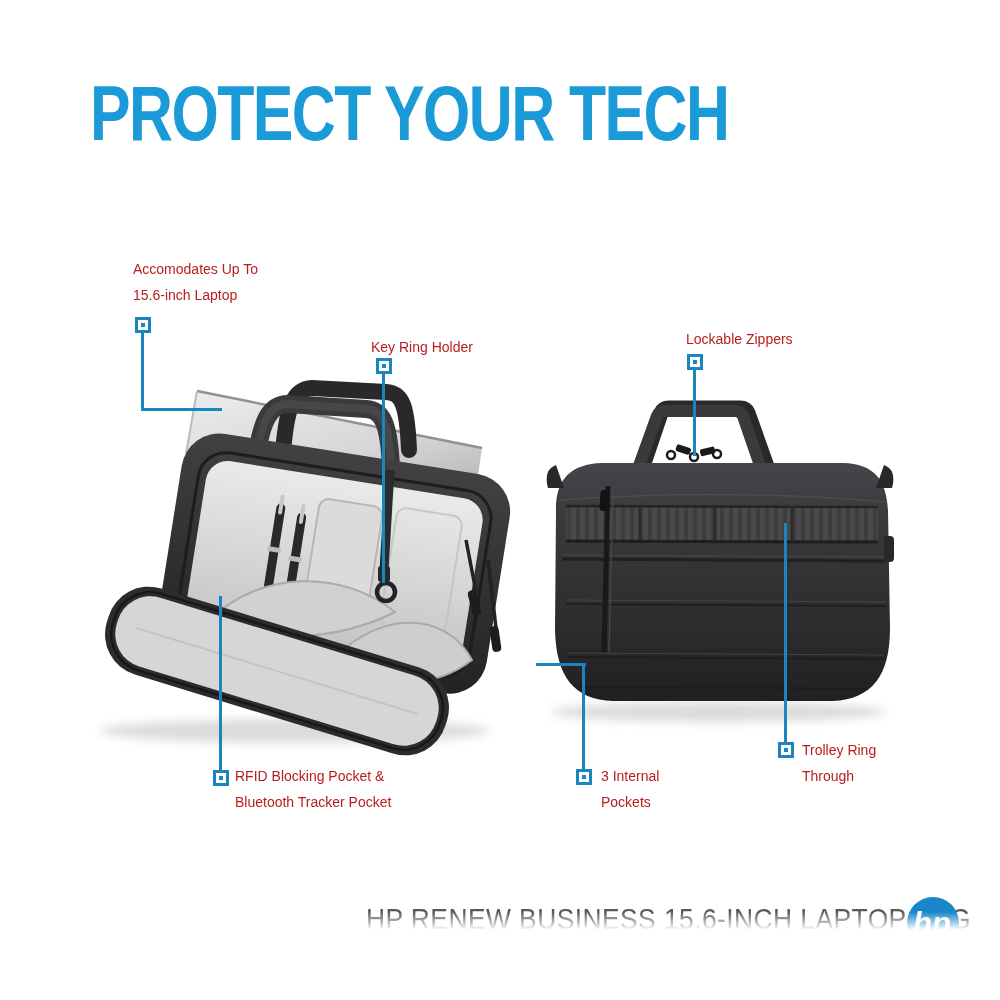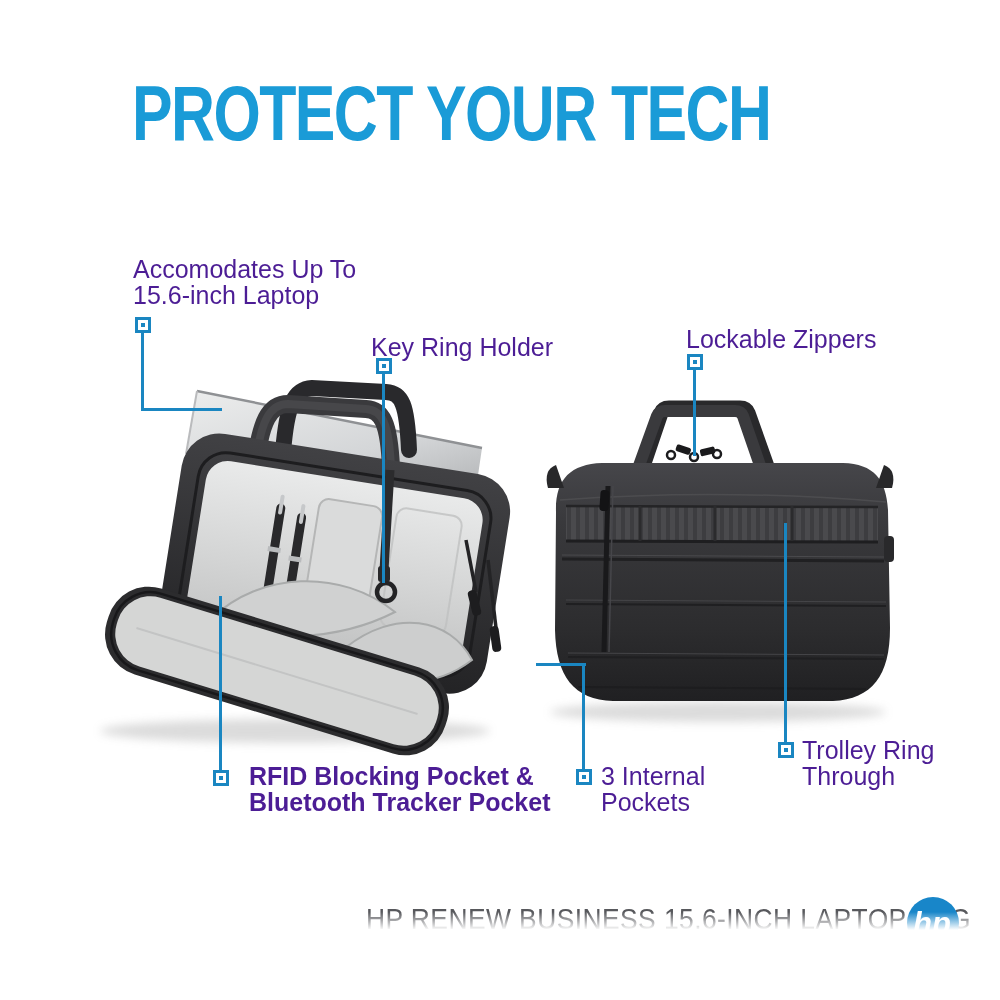--- a/index.html
+++ b/index.html
@@ -9,7 +9,7 @@
     font-family:"Liberation Sans", sans-serif;
   }
   
-  .title-wrap { position:absolute; left:0; top:74px; width:860px; text-align:right; }
+  .title-wrap { position:absolute; left:0; top:74px; width:860px; text-align:left; }
   .title-text {
     display:inline-block; font-weight:bold; font-size:78px; line-height:1;
     letter-spacing:-2px; color:#1a9bd7;

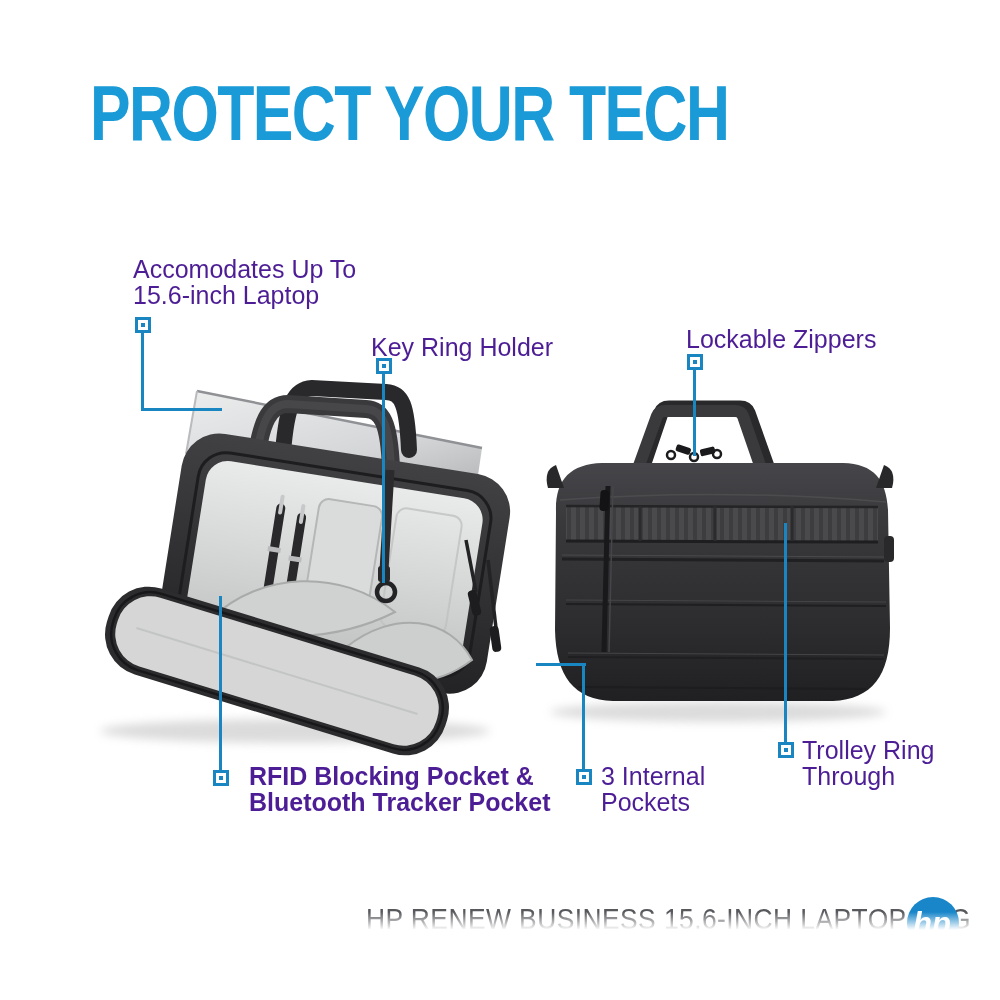--- a/index.html
+++ b/index.html
@@ -24,8 +24,8 @@
   .marker .dot { position:absolute; left:50%; top:50%; width:4px; height:4px; margin:-2px 0 0 -2px; background:#1a86c1; }
   
   .callout-label {
-    position:absolute; z-index:7; font-size:25px; line-height:26px;
-    color:#4c1d95; white-space:pre-line;
+    position:absolute; z-index:7; font-size:14px; line-height:26px;
+    color:#b91c1c; white-space:pre-line;
   }
   
   .caption {

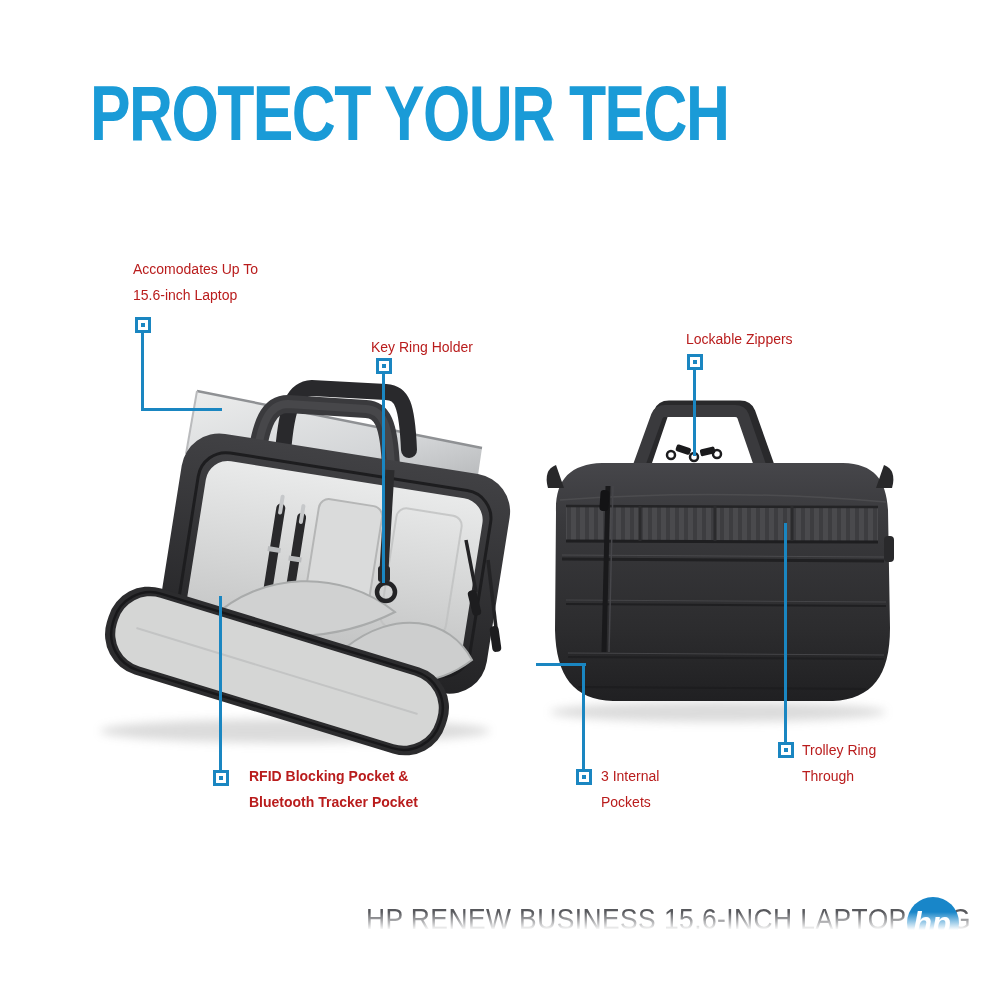--- a/index.html
+++ b/index.html
@@ -213,7 +213,7 @@
 15.6-inch Laptop</div>
   <div class="callout-label" style="left:371px; top:334px;">Key Ring Holder</div>
   <div class="callout-label" style="left:686px; top:326px;">Lockable Zippers</div>
-  <div class="callout-label" style="left:249px; top:763px;font-weight:bold;">RFID Blocking Pocket &amp;
+  <div class="callout-label" style="left:235px; top:763px;">RFID Blocking Pocket &amp;
 Bluetooth Tracker Pocket</div>
   <div class="callout-label" style="left:601px; top:763px;">3 Internal
 Pockets</div>

